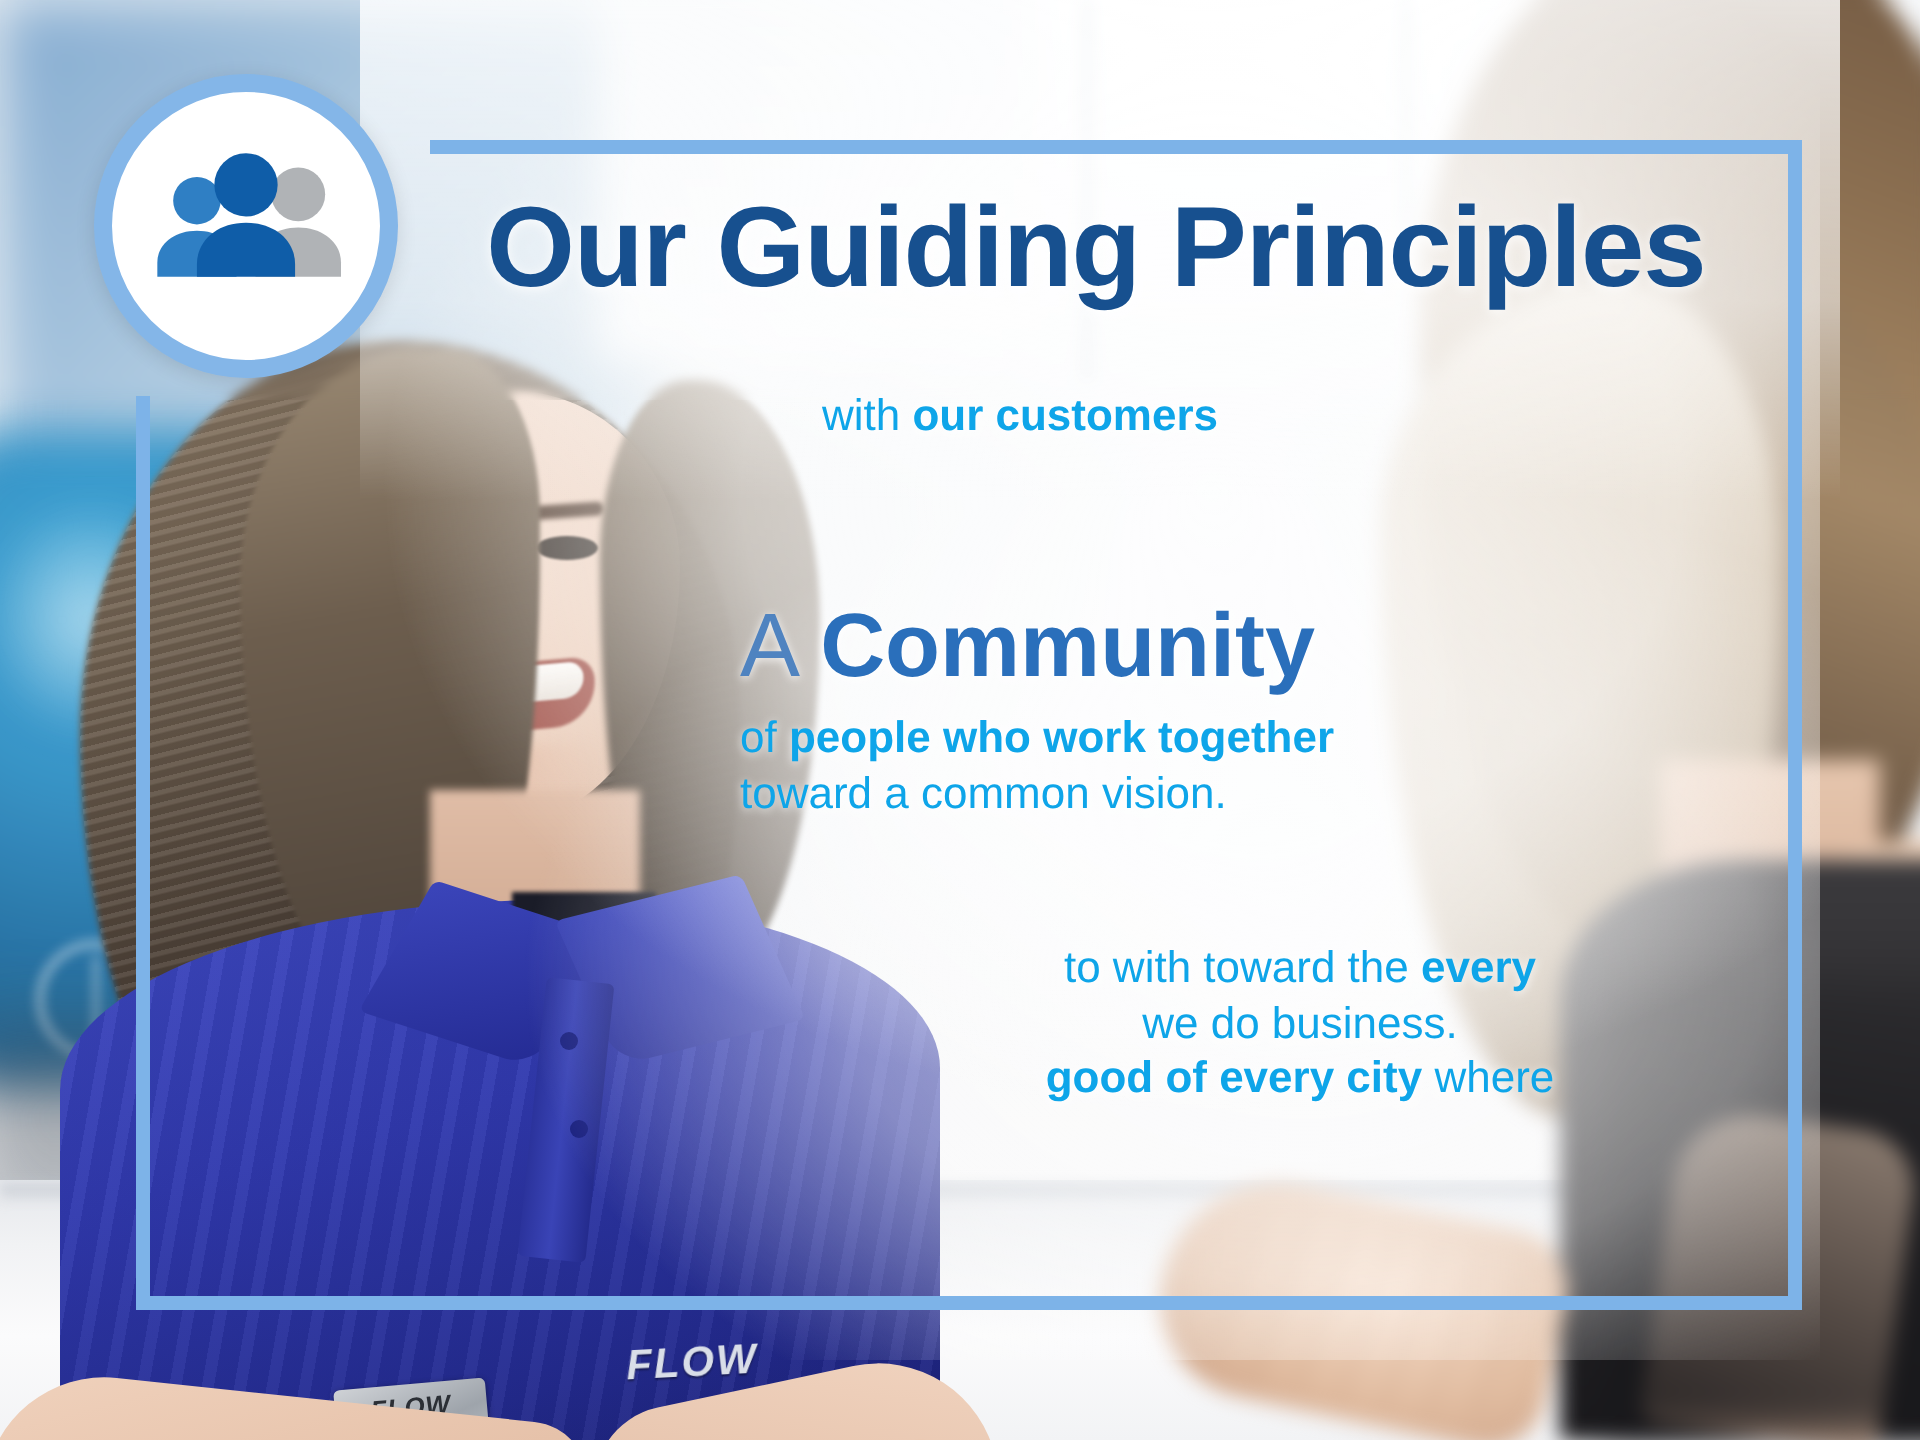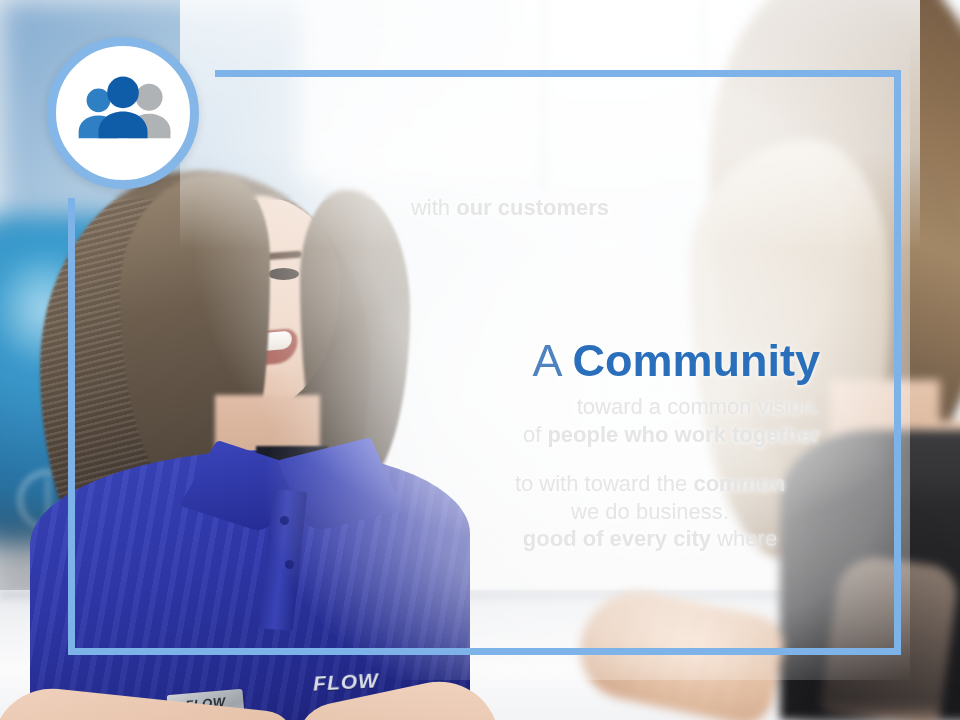--- a/index.html
+++ b/index.html
@@ -440,6 +440,7 @@
 
   <div class="content">
 
+    <div class="title">Our Guiding Principles</div>
 
     <div class="block" id="pr1">
       <div class="sub">

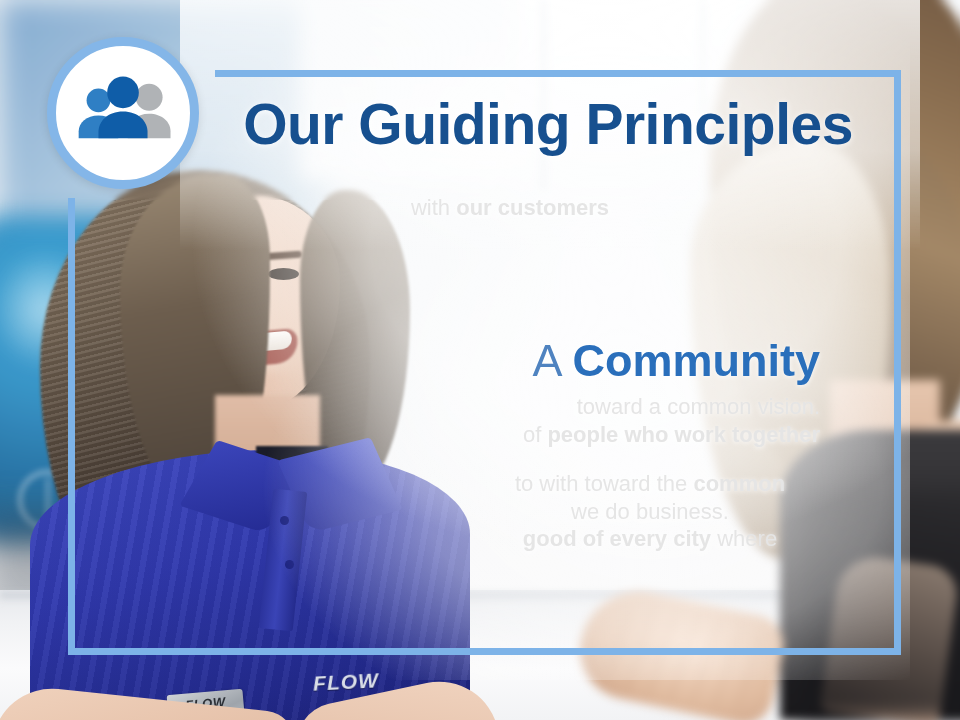--- a/index.html
+++ b/index.html
@@ -328,7 +328,7 @@
   .head .art { font-weight:normal; color:#4f83c0; }
   .head .key { font-weight:bold; color:#2a6fbb; }
 
-  .sub { color:#e5e5e5; line-height:1.26; }
+  .sub { color:#0ea5e9; line-height:1.26; }
   .sub .lt { font-weight:normal; }
   .sub .bd { font-weight:bold; }
 

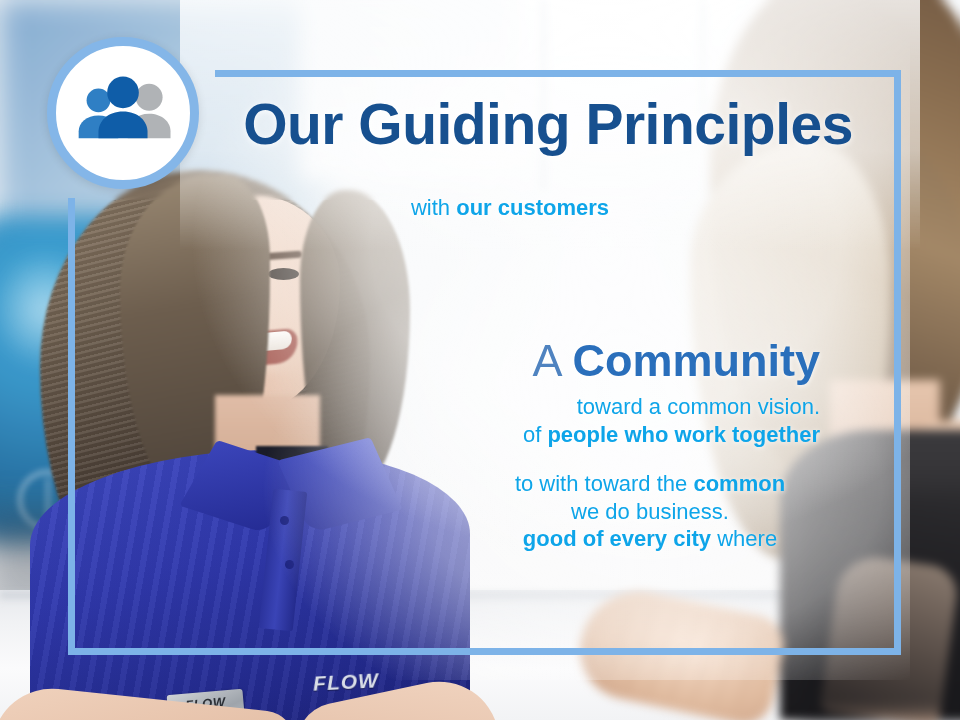--- a/index.html
+++ b/index.html
@@ -338,7 +338,7 @@
   #pr1 .sub  { font-size:22px; margin-top:8px; }
 
   
-  #pr2 { left:370px; top:300px; width:450px; text-align:right;margin-top:38px; }
+  #pr2 { left:370px; top:300px; width:450px; text-align:left; }
   #pr2 .head { font-size:45px; }
   #pr2 .sub  { font-size:22px; margin-top:9px; }
 

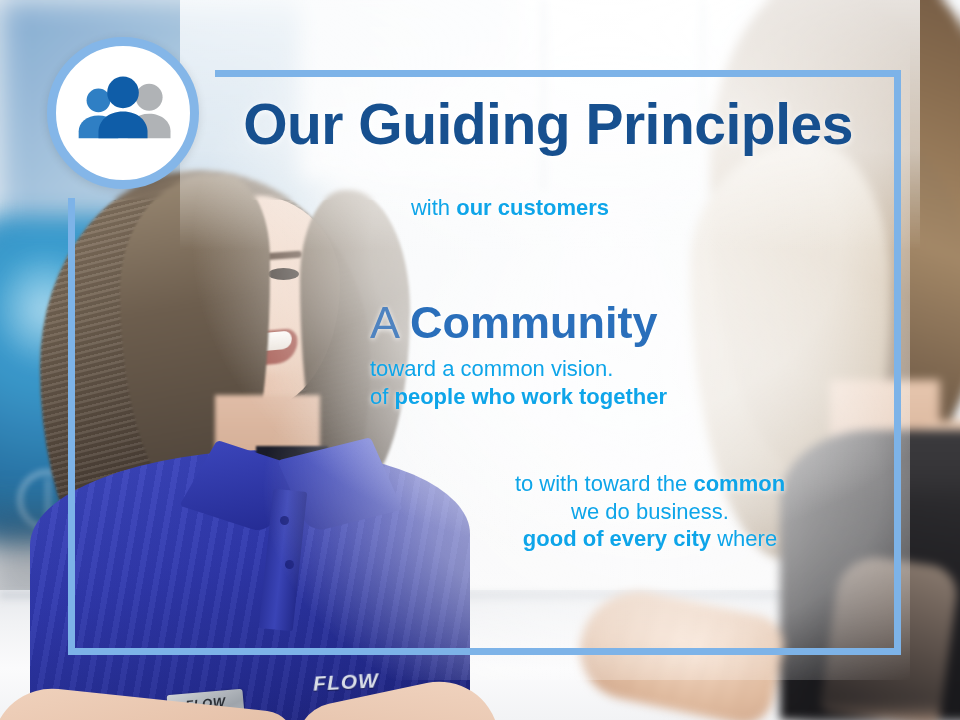--- a/index.html
+++ b/index.html
@@ -454,8 +454,8 @@
         <span class="key">Community</span>
       </div>
       <div class="sub">
+          <div><span class="lt">of </span><span class="bd">people who work together</span></div>
           <div><span class="lt">toward a common vision.</span></div>
-          <div><span class="lt">of </span><span class="bd">people who work together</span></div>
         </div>
     </div>
 

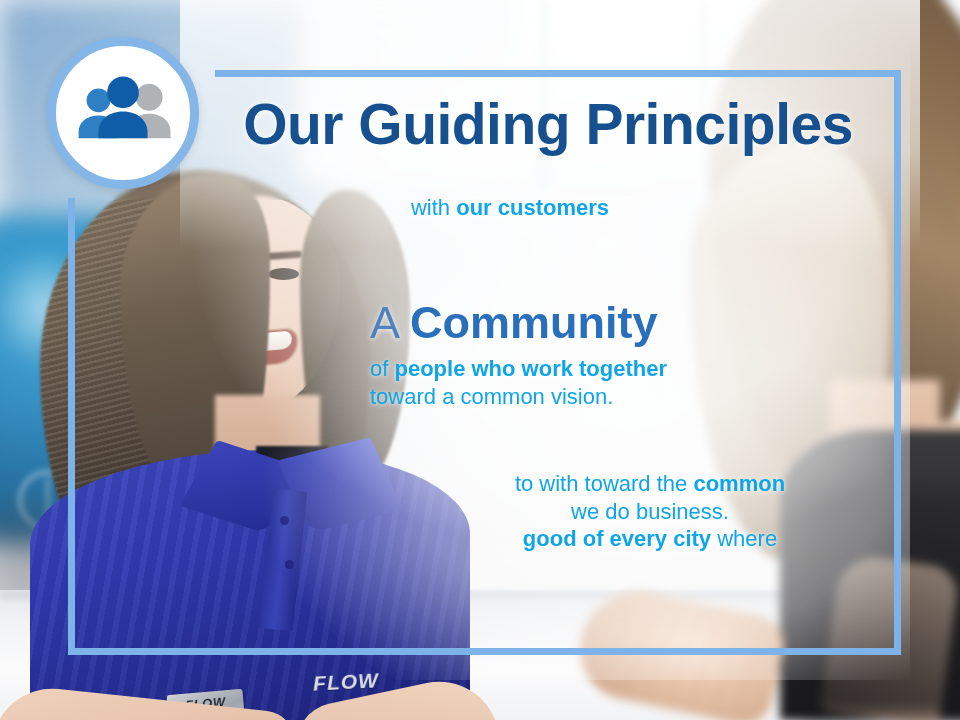--- a/index.html
+++ b/index.html
@@ -461,7 +461,7 @@
 
     <div class="block" id="pr3">
       <div class="sub">
-          <div><span class="lt">to with toward the </span><span class="bd">common</span></div>
+          <div><span class="lt">to with toward the </span><span class="bd">every</span></div>
           <div><span class="lt">we do business.</span></div>
           <div><span class="bd">good of every city</span><span class="lt"> where</span></div>
         </div>

